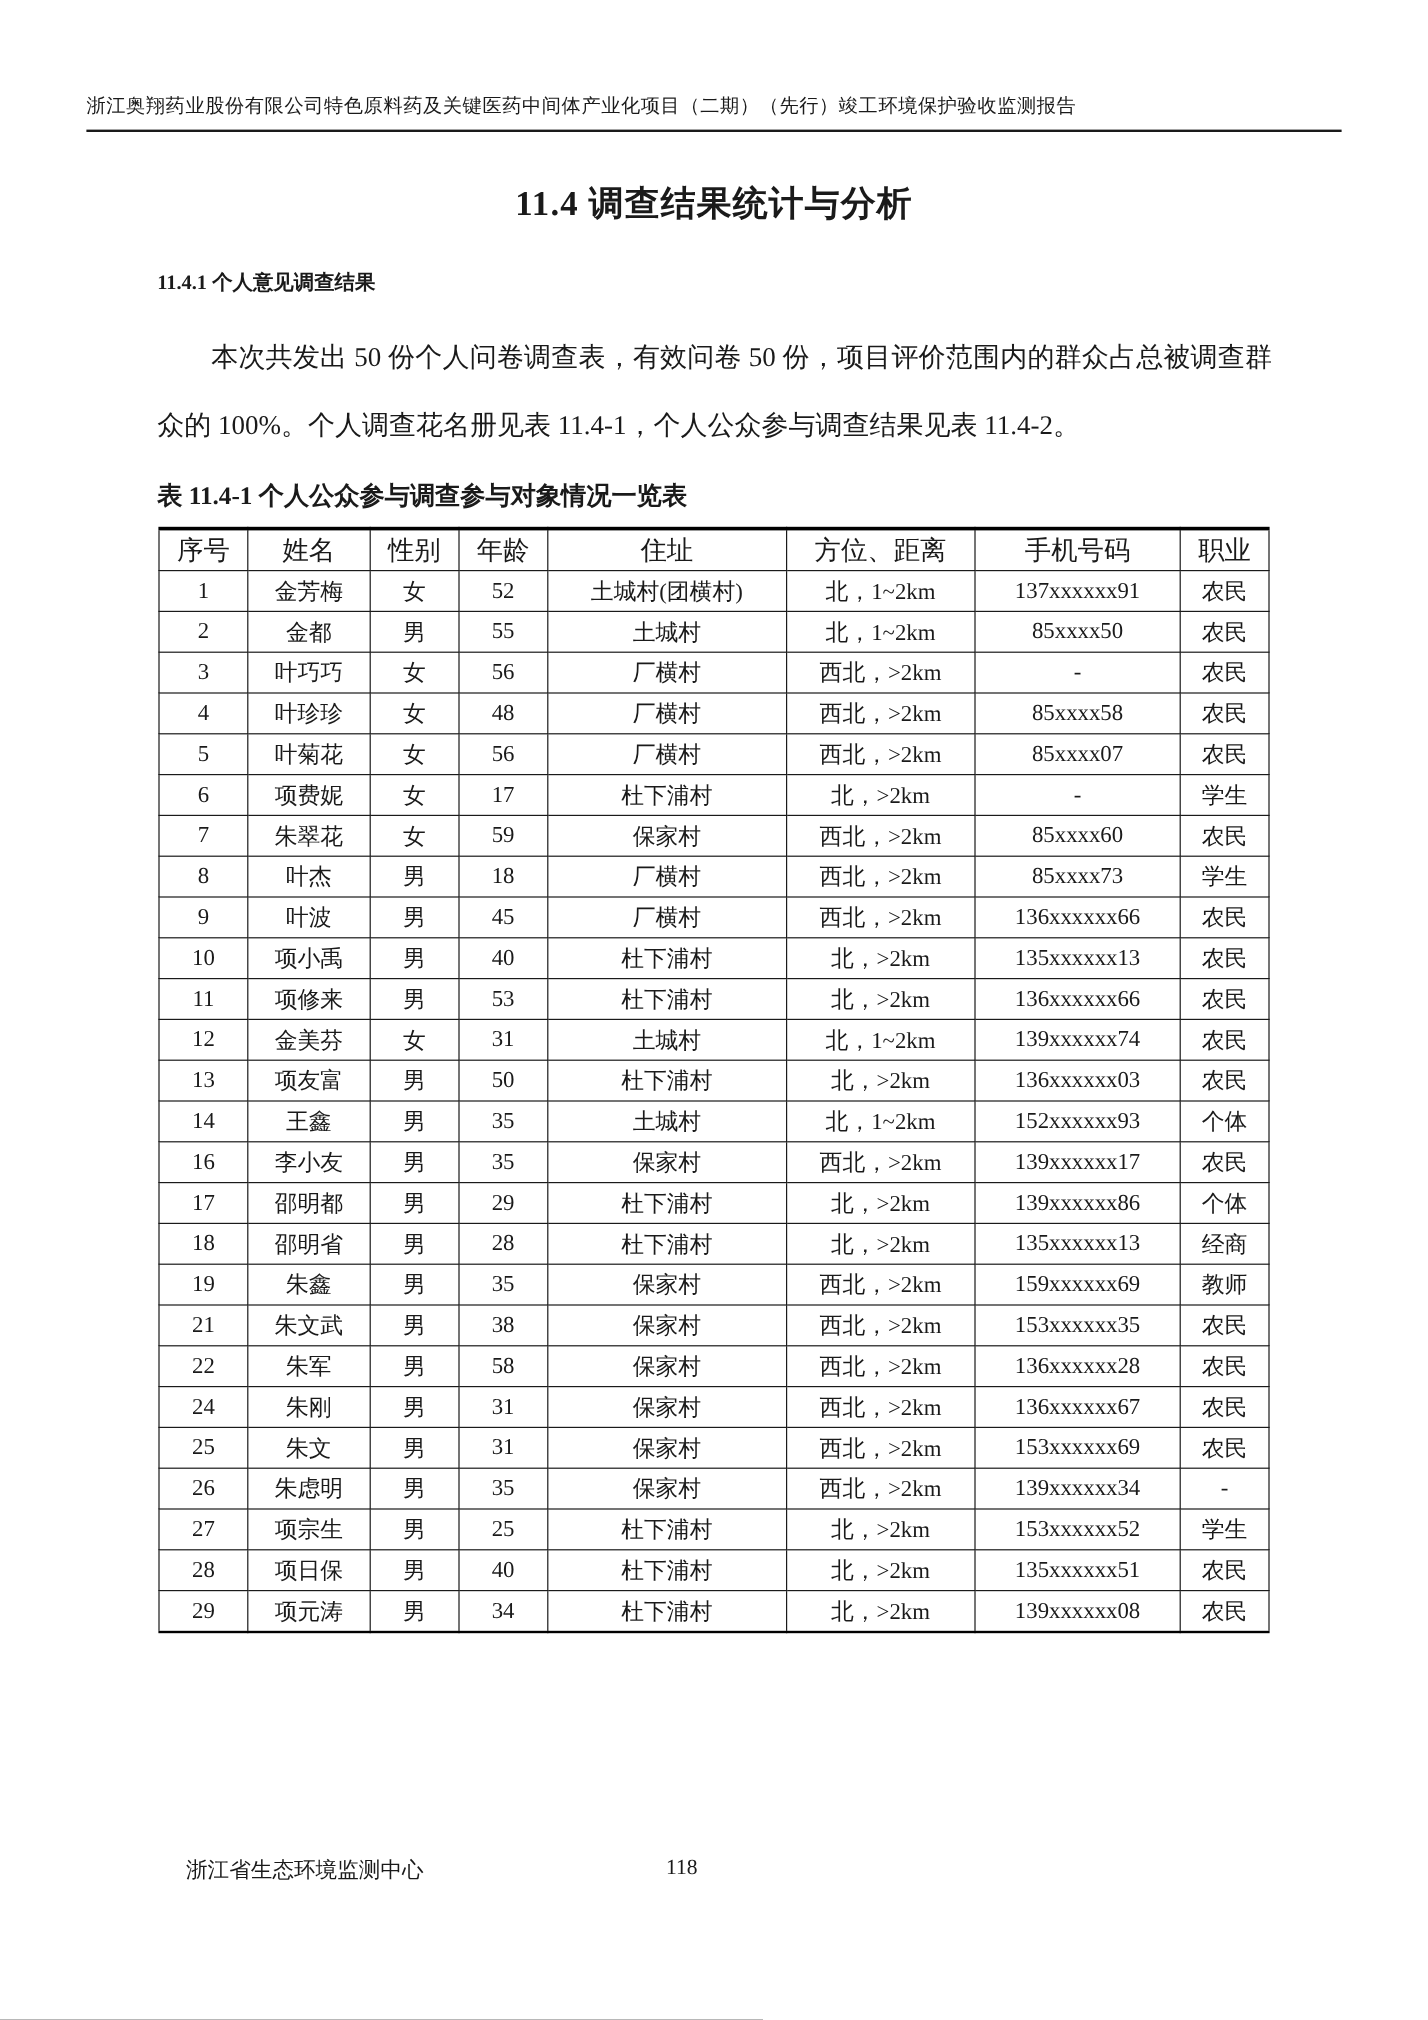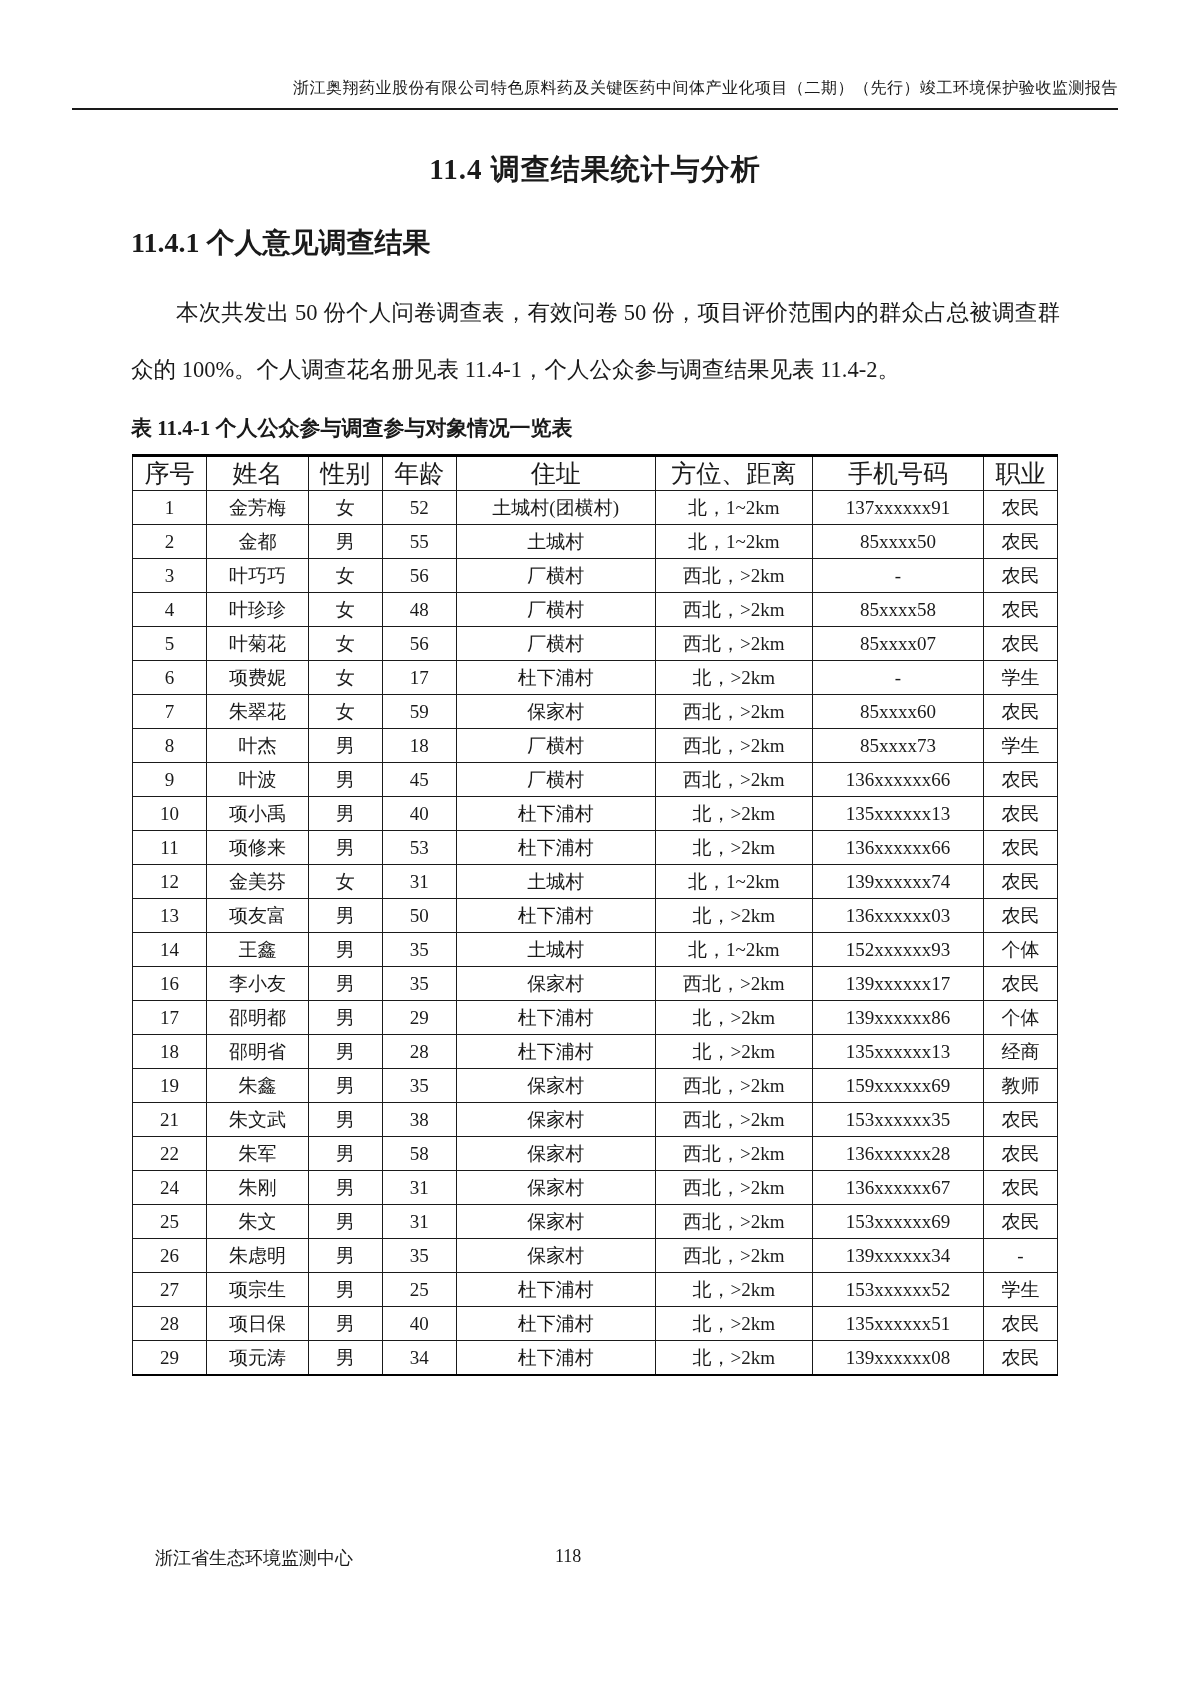--- a/index.html
+++ b/index.html
@@ -16,7 +16,7 @@
     margin:78px 72px 0 72px;
     padding-bottom:9px;
     border-bottom:2px solid #1a1a1a;
-    text-align:right;
+    text-align:left;
     font-size:16px;
     letter-spacing:.5px;
     white-space:nowrap;

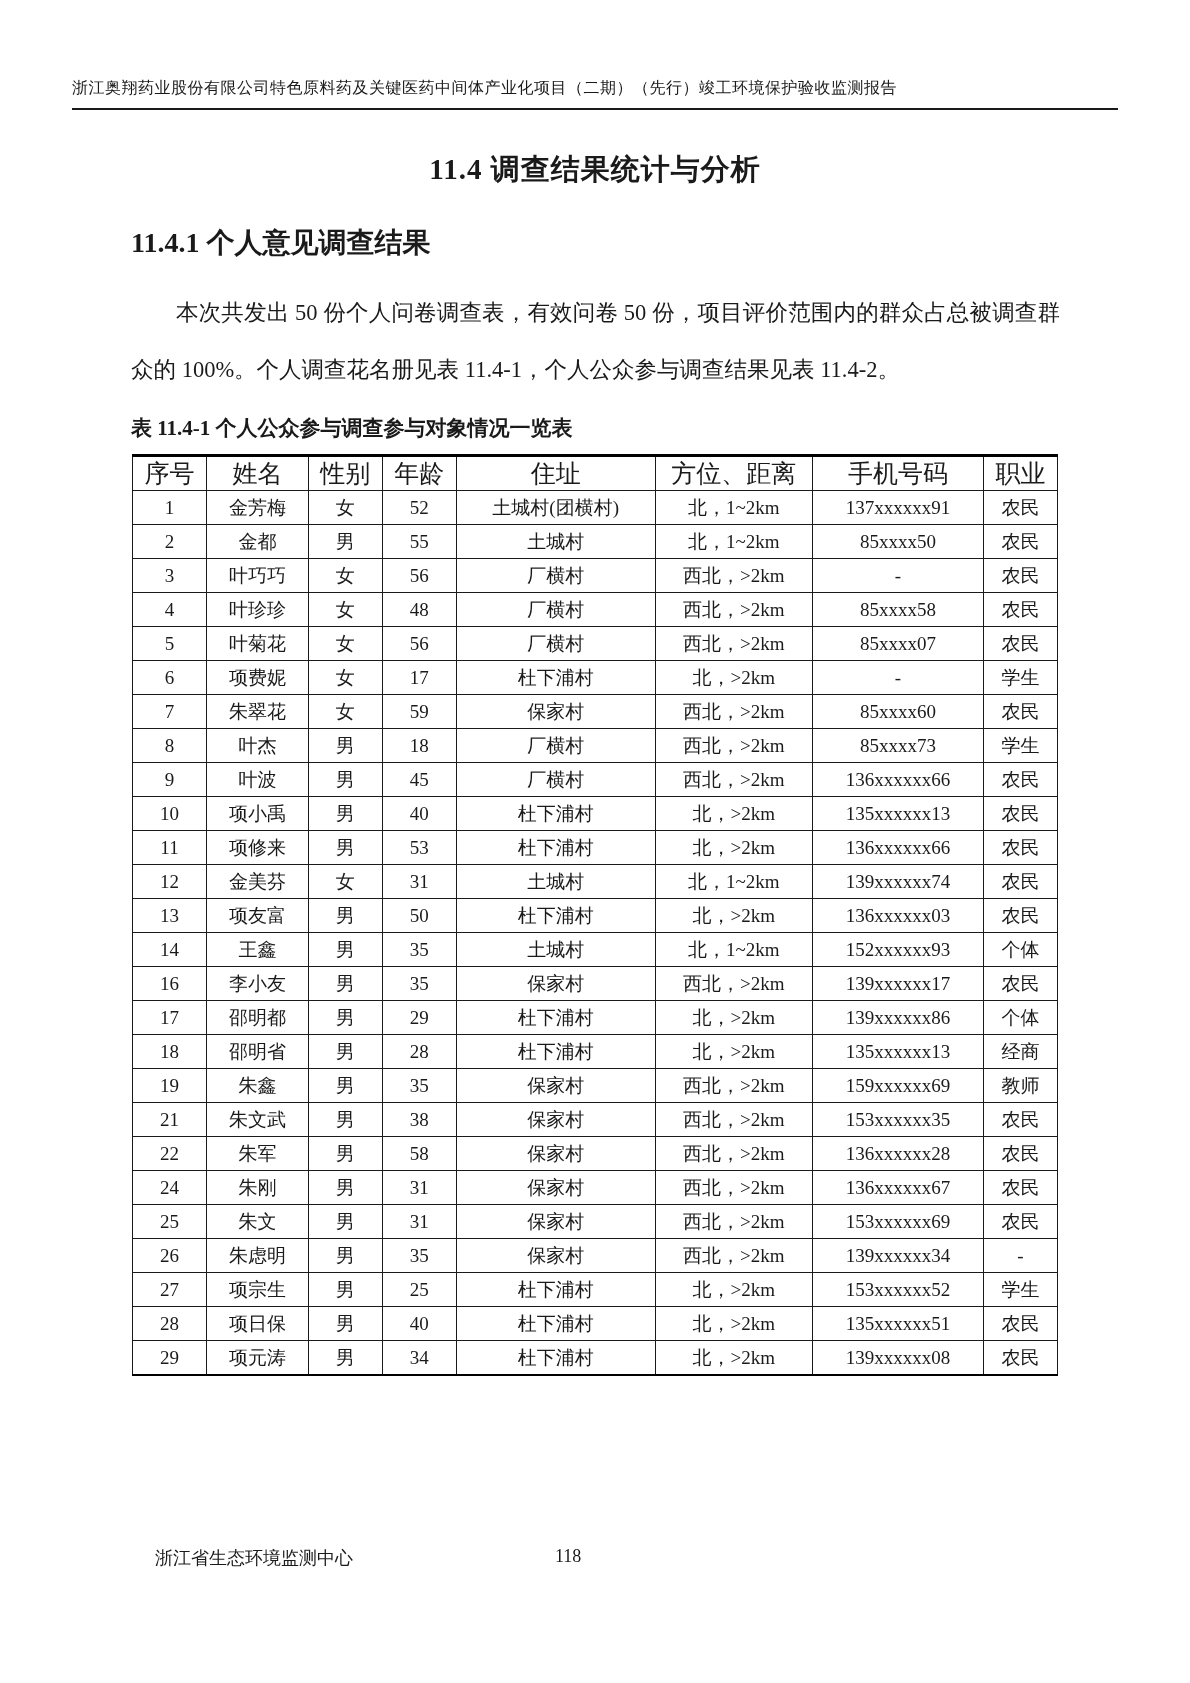--- a/index.html
+++ b/index.html
@@ -30,7 +30,7 @@
   }
   .h2{
     margin:34px 131px 0 131px;
-    font-size:28px;
+    font-size:17px;
     font-weight:bold;
   }
   .body-para{

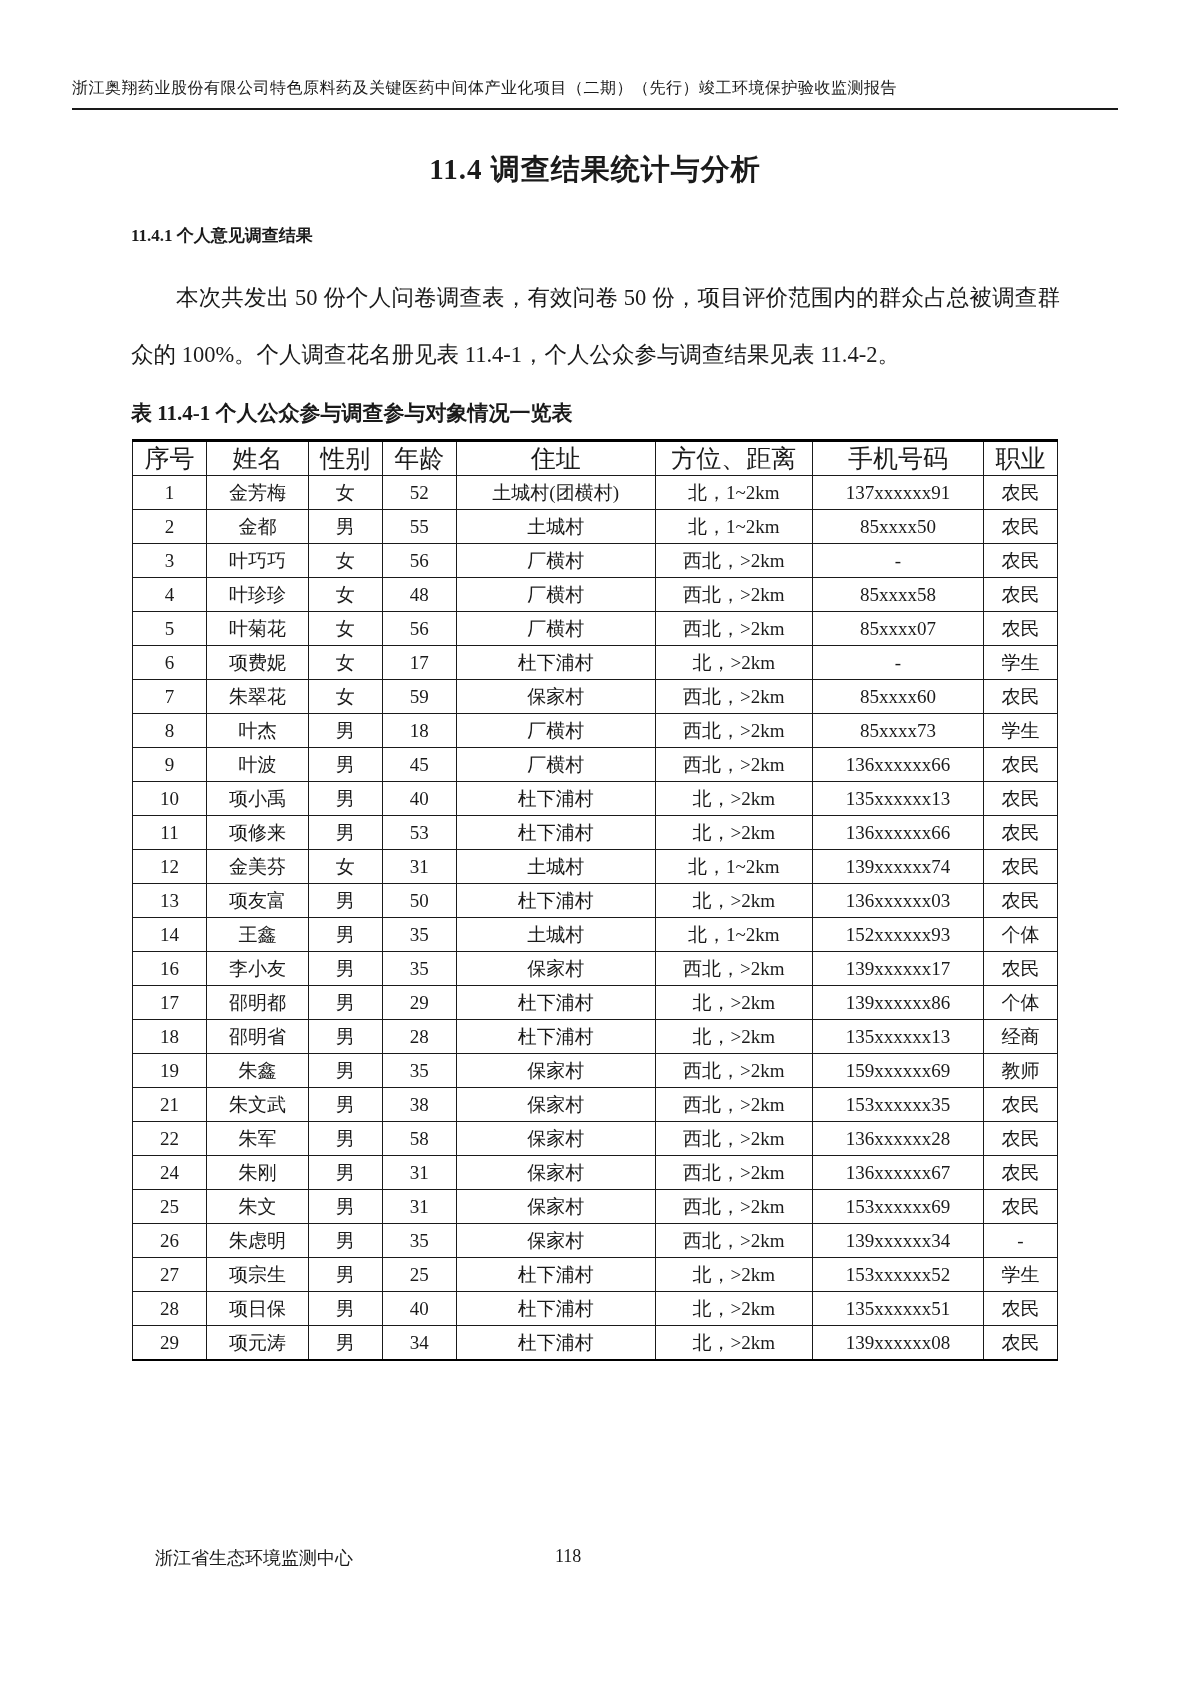--- a/index.html
+++ b/index.html
@@ -65,7 +65,7 @@
     overflow:hidden;
     white-space:nowrap;
   }
-  table.survey th{font-size:25px;}
+  table.survey th{font-size:22px;}
   table.survey col:nth-child(1){width:8%;}
   table.survey col:nth-child(2){width:11%;}
   table.survey col:nth-child(3){width:8%;}

